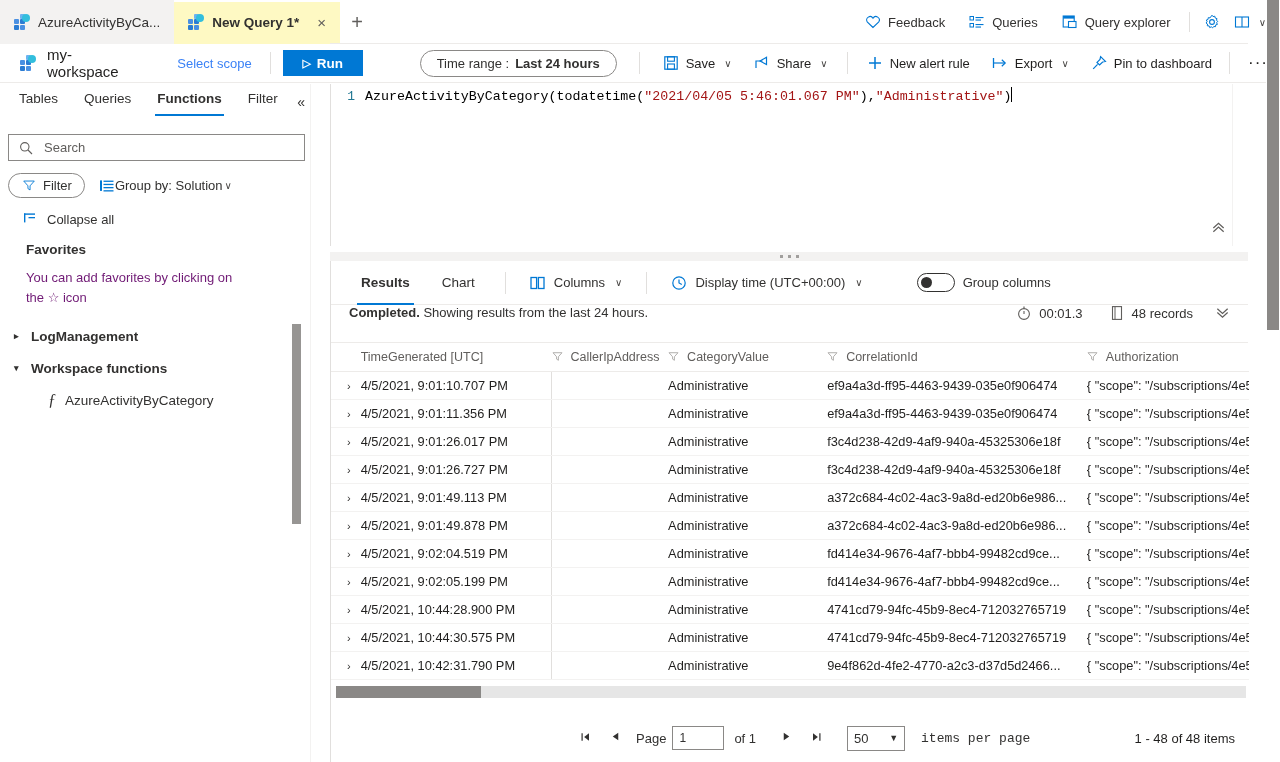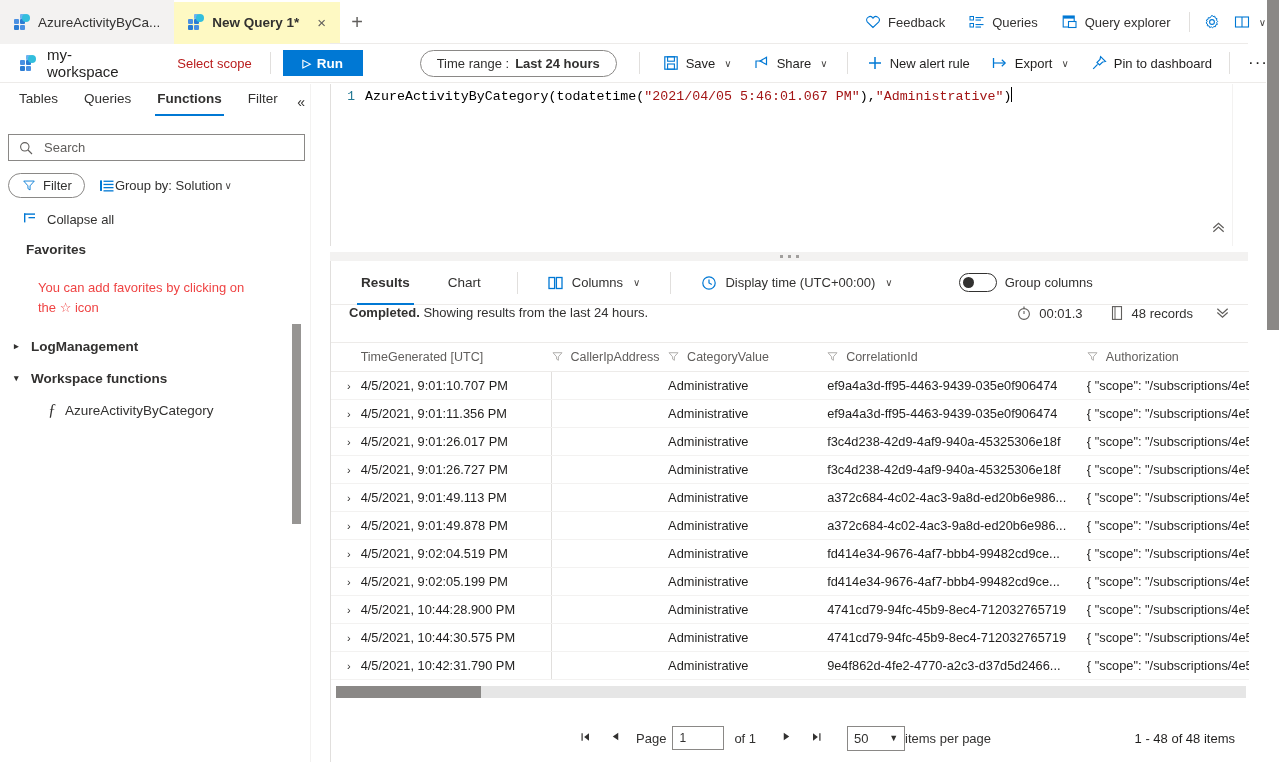--- a/index.html
+++ b/index.html
@@ -80,7 +80,7 @@
     color: #201f1e;
   }
   .scope-link {
-    color: #b91c1c; font-size: 13px; margin-left: 36px; cursor: pointer; white-space: nowrap;
+    color: #3b82f6; font-size: 13px; margin-left: 36px; cursor: pointer; white-space: nowrap;
   }
   .vsep { width: 1px; height: 22px; background: #e1dfdd; margin: 0 12px; }
   .run-btn {

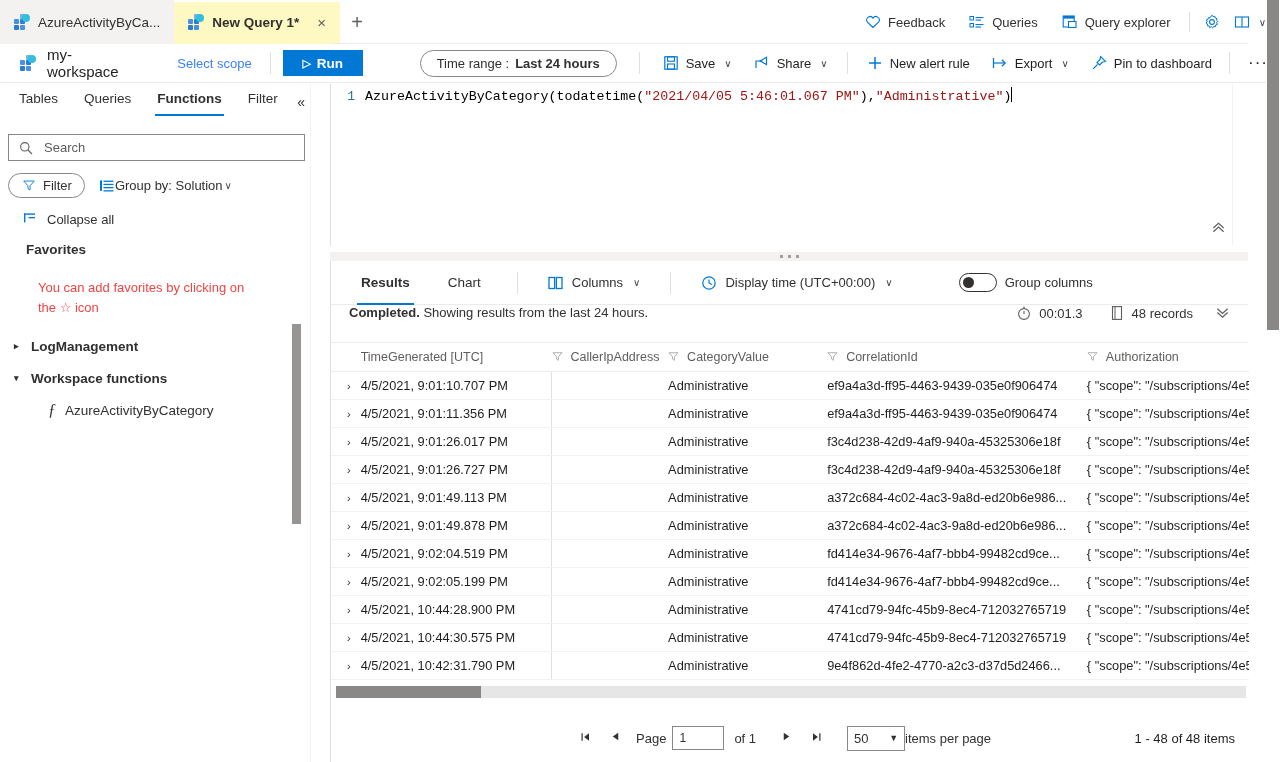--- a/index.html
+++ b/index.html
@@ -144,8 +144,8 @@
   .tree { position: absolute; left: 0; top: 158px; right: 0; }
   .tree-fav-title { font-weight: 700; font-size: 13.5px; padding-left: 26px; }
   .tree-fav-desc {
-    padding-left: 38px; padding-right: 26px; margin-top: 21px; font-size: 13px;
-    line-height: 20px; color: #ef4444;
+    padding-left: 26px; padding-right: 26px; margin-top: 11px; font-size: 13px;
+    line-height: 20px; color: #701a75;
   }
   .tree-node {
     display: flex; align-items: center; gap: 7px; padding-left: 14px; height: 28px;

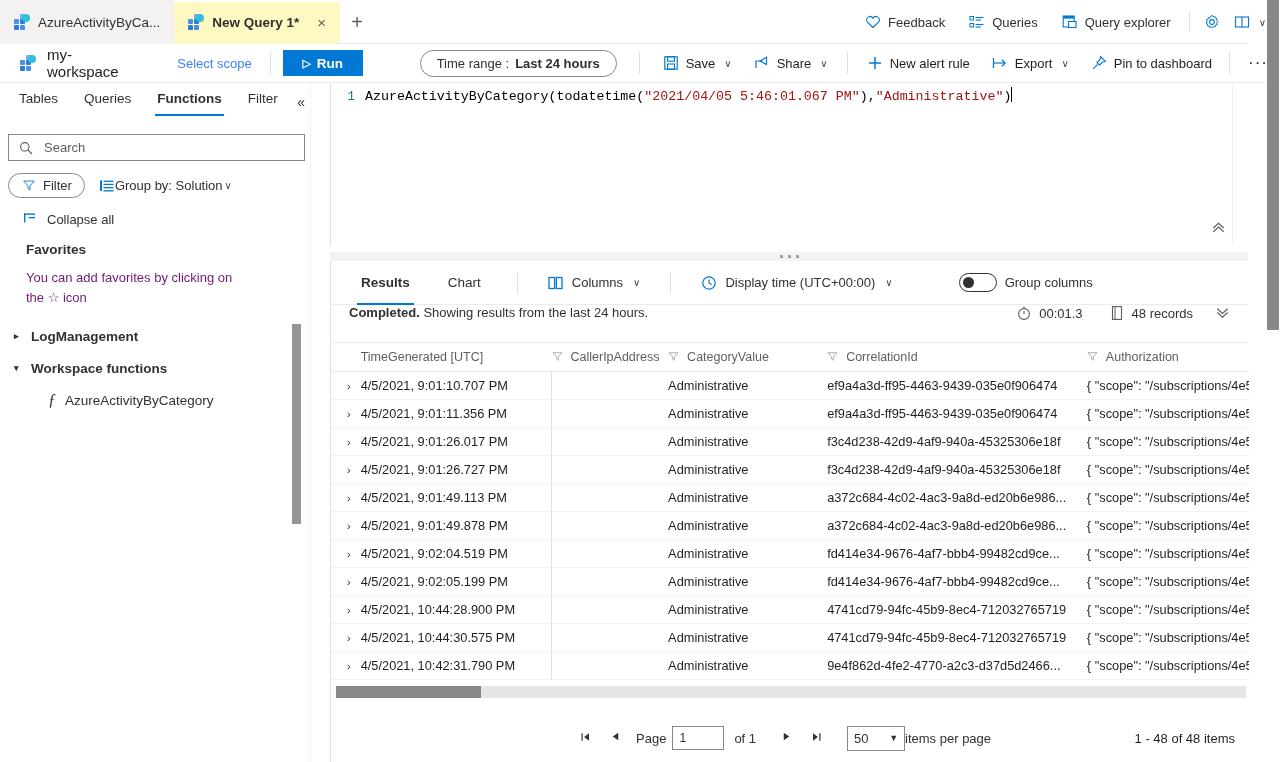--- a/index.html
+++ b/index.html
@@ -213,7 +213,7 @@
     background: #ffffff; border-left: 1px solid #e1dfdd;
   }
   .res-tabs {
-    display: flex; align-items: center; height: 44px; padding-left: 18px; gap: 14px;
+    display: flex; align-items: center; height: 44px; padding-left: 18px; gap: 8px;
     border-bottom: 1px solid #edebe9;
   }
   .res-tab {

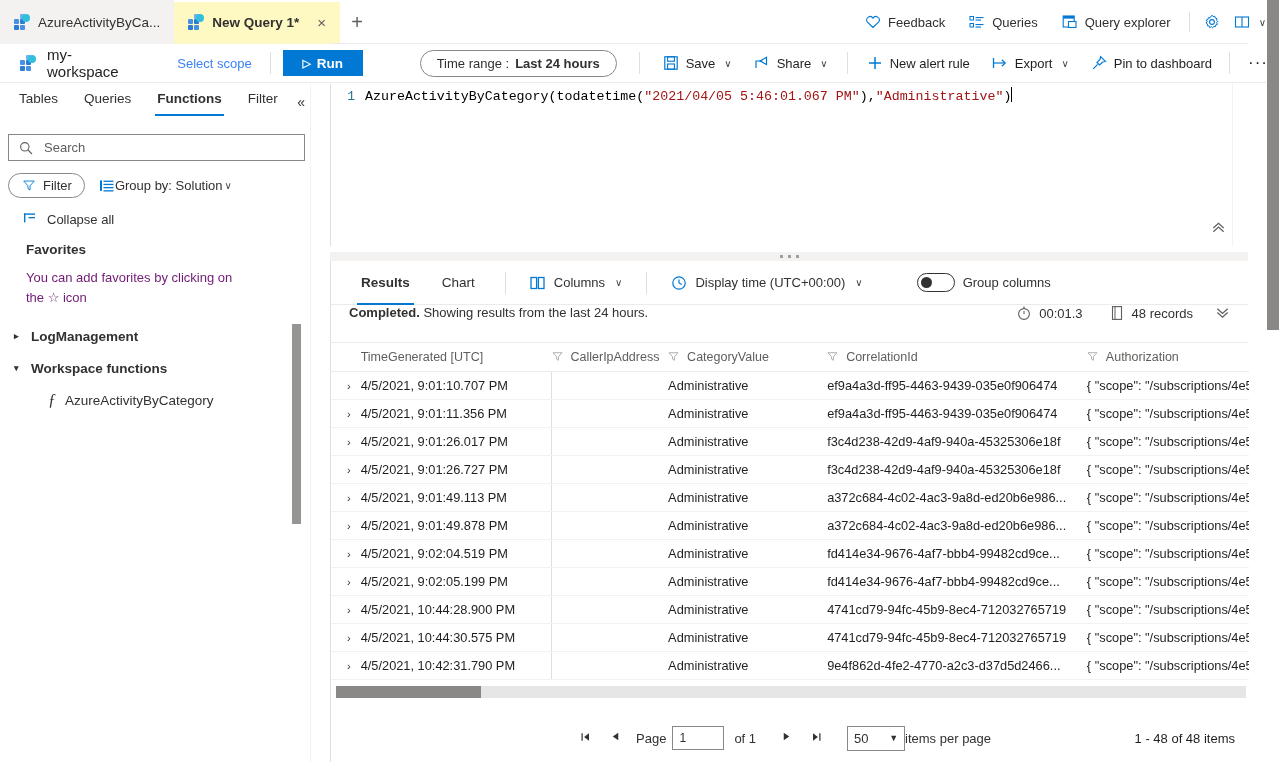--- a/index.html
+++ b/index.html
@@ -790,7 +790,7 @@
           <span>50</span>
           <span style="font-size:9px;">▼</span>
         </div>
-        <span class="pg-label" style="margin-left:0;">items per page</span>
+        <span class="pg-label" style="margin-left:16px;font-family:Liberation Mono, monospace;">items per page</span>
       </div>
       <div class="pg-right">1 - 48 of 48 items</div>
     </div>

